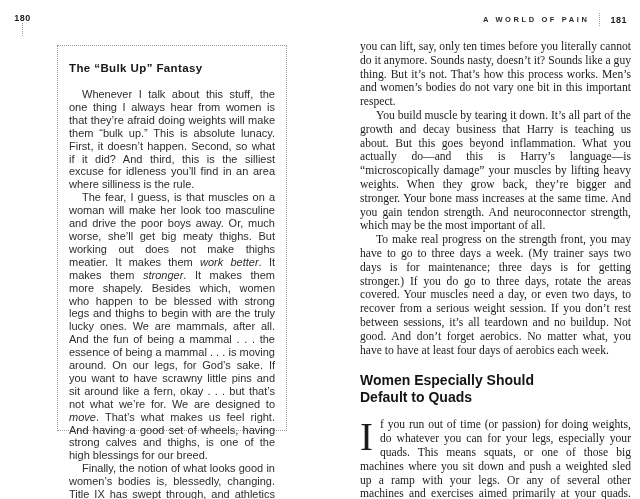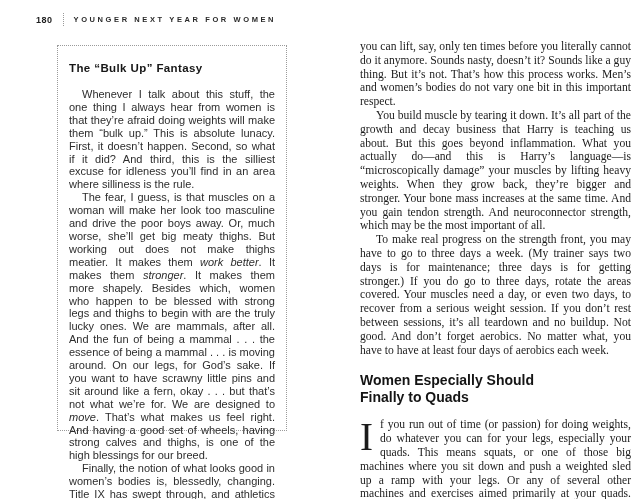--- a/index.html
+++ b/index.html
@@ -17,7 +17,7 @@
     position:absolute; top:13px;
     display:flex; align-items:center;
   }
-  .runhead-left  { left:36px; }
+  .runhead-left  { left:12px;flex-direction:column; }
   .runhead-right { right:13px; }
   .pagenum {
     font-family:"Liberation Sans", sans-serif;

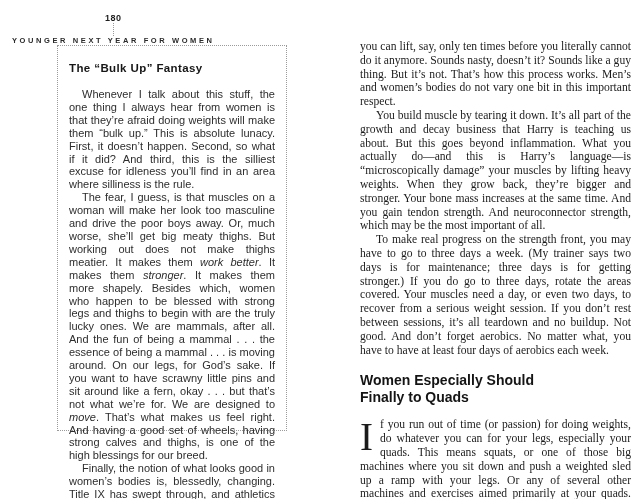--- a/index.html
+++ b/index.html
@@ -92,6 +92,11 @@
     <span class="runhead-title">YOUNGER NEXT YEAR FOR WOMEN</span>
   </div>
 
+  <div class="runhead-row runhead-right">
+    <span class="runhead-title">A WORLD OF PAIN</span>
+    <span class="head-divider"></span>
+    <span class="pagenum">181</span>
+  </div>
 
   <div class="sidebar">
     <div class="sidebar-title">The “Bulk Up” Fantasy</div>

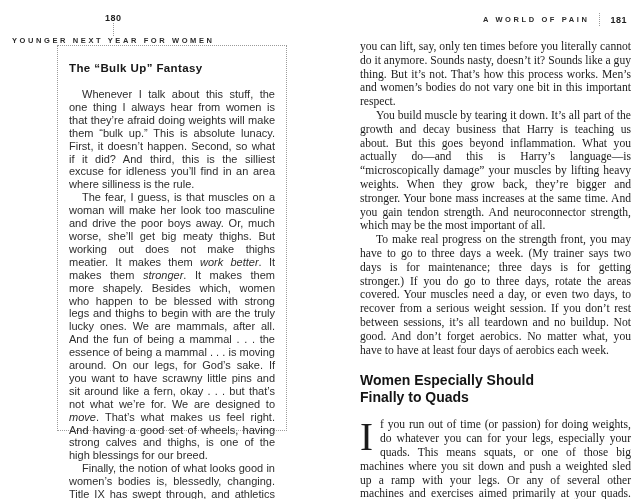--- a/index.html
+++ b/index.html
@@ -89,7 +89,6 @@
   <div class="runhead-row runhead-left">
     <span class="pagenum">180</span>
     <span class="head-divider"></span>
-    <span class="runhead-title">YOUNGER NEXT YEAR FOR WOMEN</span>
   </div>
 
   <div class="runhead-row runhead-right">

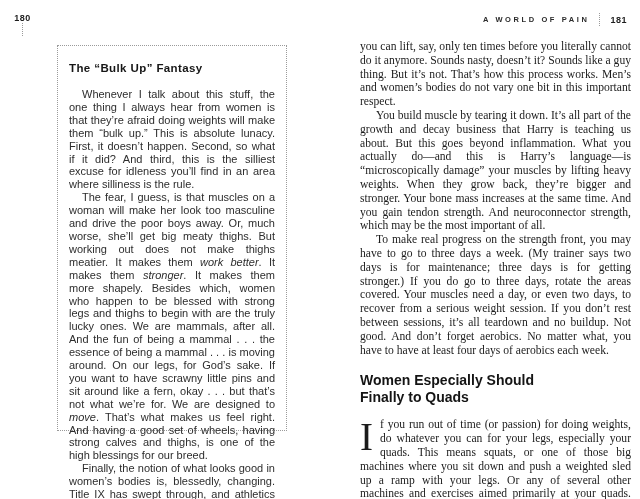--- a/index.html
+++ b/index.html
@@ -115,7 +115,7 @@
 
     <div class="section-heading">
       <span style="display:block">Women Especially Should</span>
-      <span style="display:block">Finally to Quads</span>
+      <span style="display:block">Default to Quads</span>
     </div>
 
     <p class="drop-para"><span class="dropcap">I</span><span>f you run out of time (or passion) for doing weights, do whatever you can for your legs, especially your quads. This means squats, or one of those big machines where you sit down and push a weighted sled up a ramp with your legs. Or any of several other machines and exercises aimed primarily at your quads. Do your hamstrings, too, maybe using the machine that makes you pull back with your heels.</span></p>

